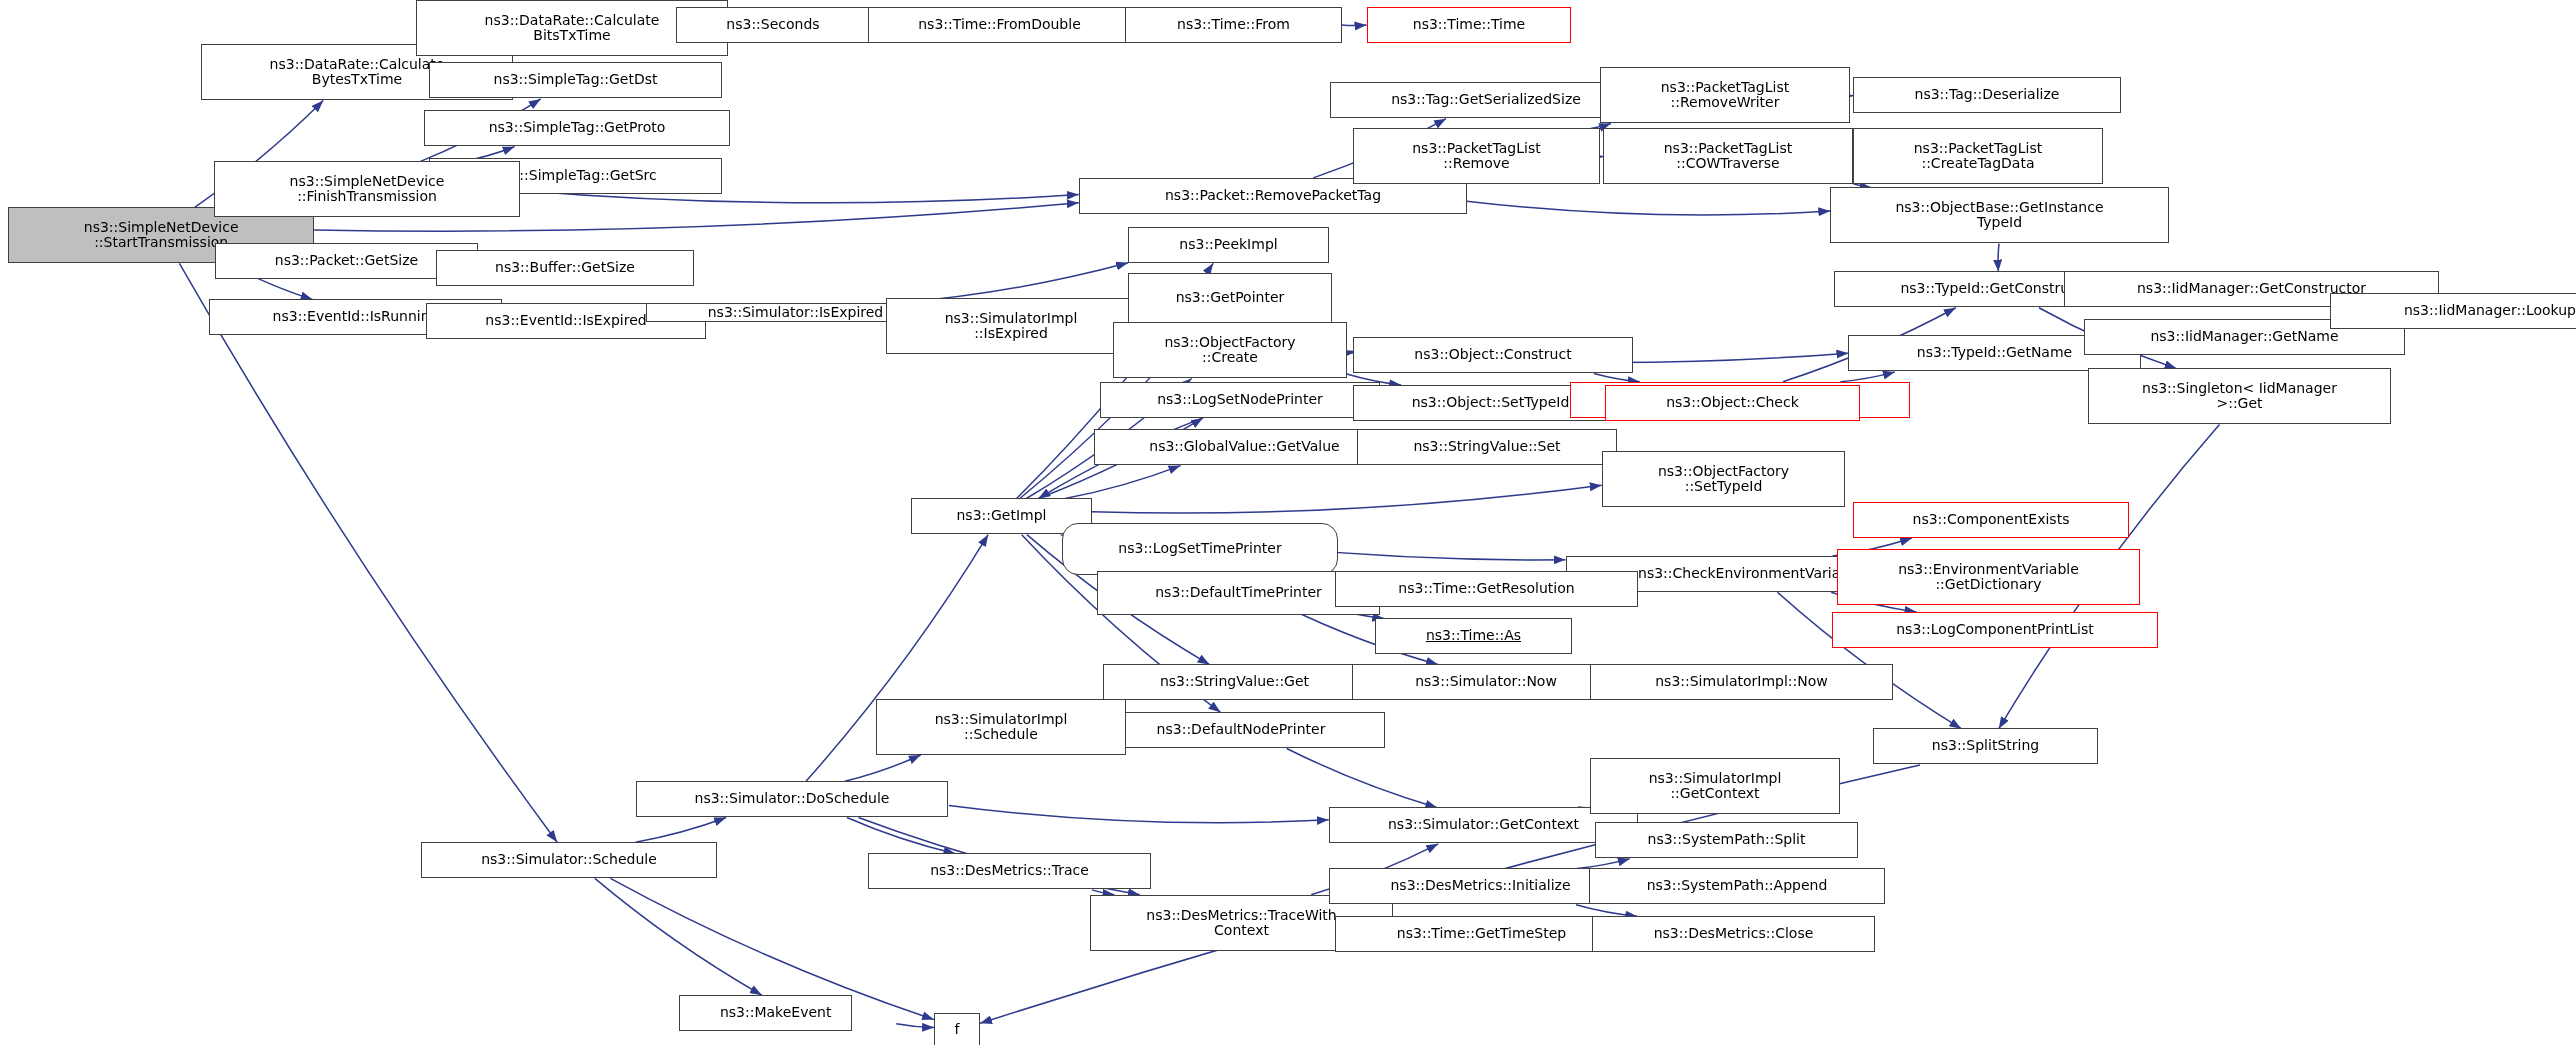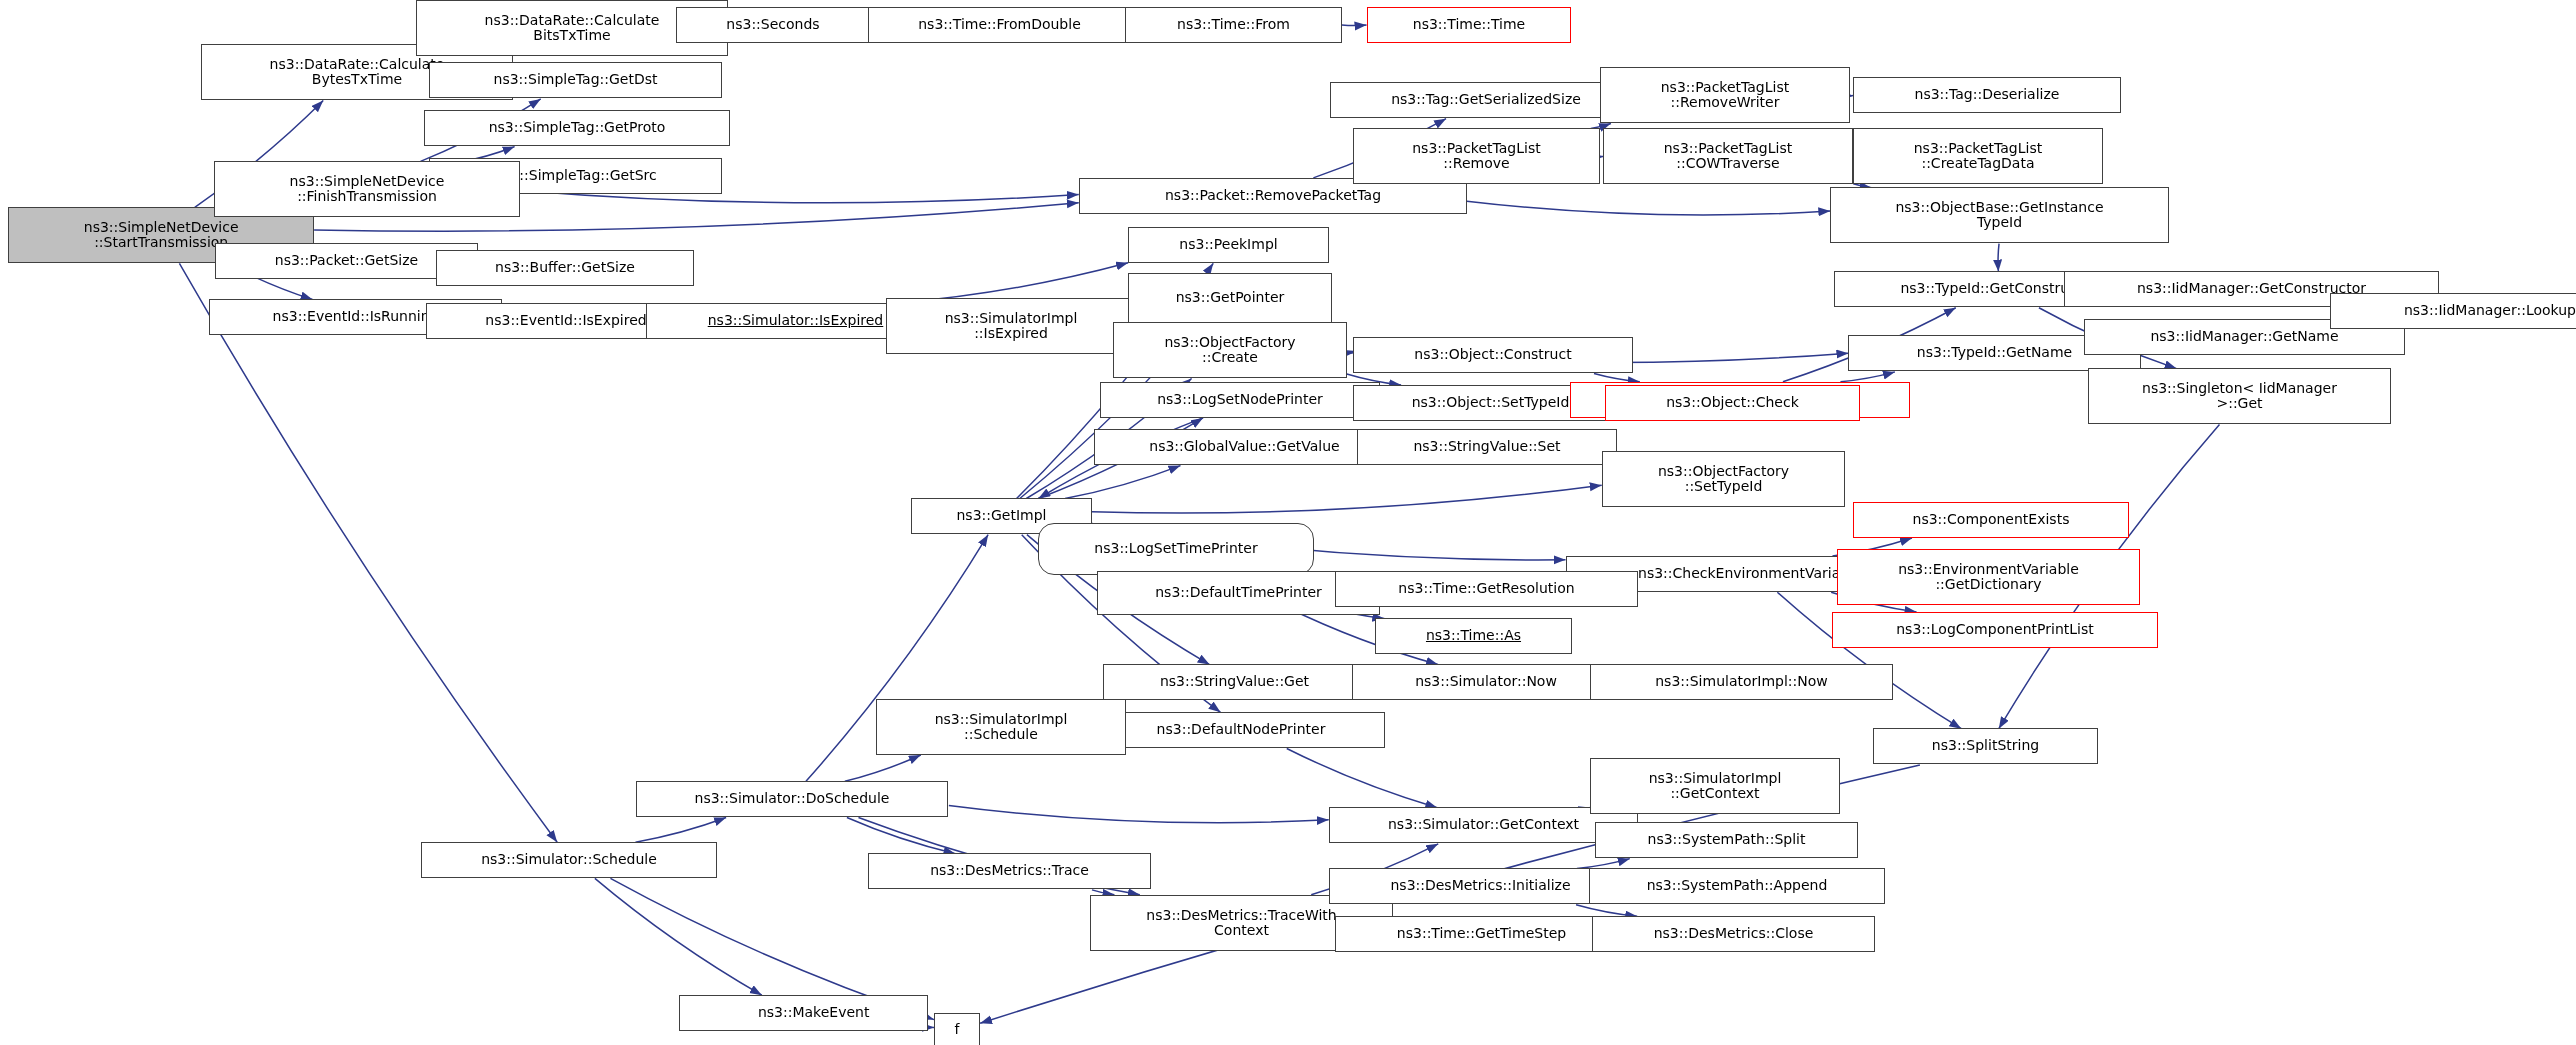--- a/index.html
+++ b/index.html
@@ -129,7 +129,7 @@
       <div class="node" style="left: 436px; top: 250px; width: 258px; height: 36px;">ns3::Buffer::GetSize</div>
       <div class="node" style="left: 209px; top: 299px; width: 293px; height: 36px;">ns3::EventId::IsRunning</div>
       <div class="node" style="left: 426px; top: 303px; width: 280px; height: 36px;">ns3::EventId::IsExpired</div>
-      <div class="node" style="left: 646px; top: 303px; width: 299px; height: 36px; text-decoration: underline;">ns3::Simulator::IsExpired</div>
+      <div class="node" style="left: 646px; top: 303px; width: 299px; height: 19px;">ns3::Simulator::IsExpired</div>
       <div class="node" style="left: 886px; top: 298px; width: 250px; height: 56px;">ns3::SimulatorImpl
 ::IsExpired</div>
       <div class="node" style="left: 1079px; top: 178px; width: 388px; height: 36px;">ns3::Packet::RemovePacketTag</div>

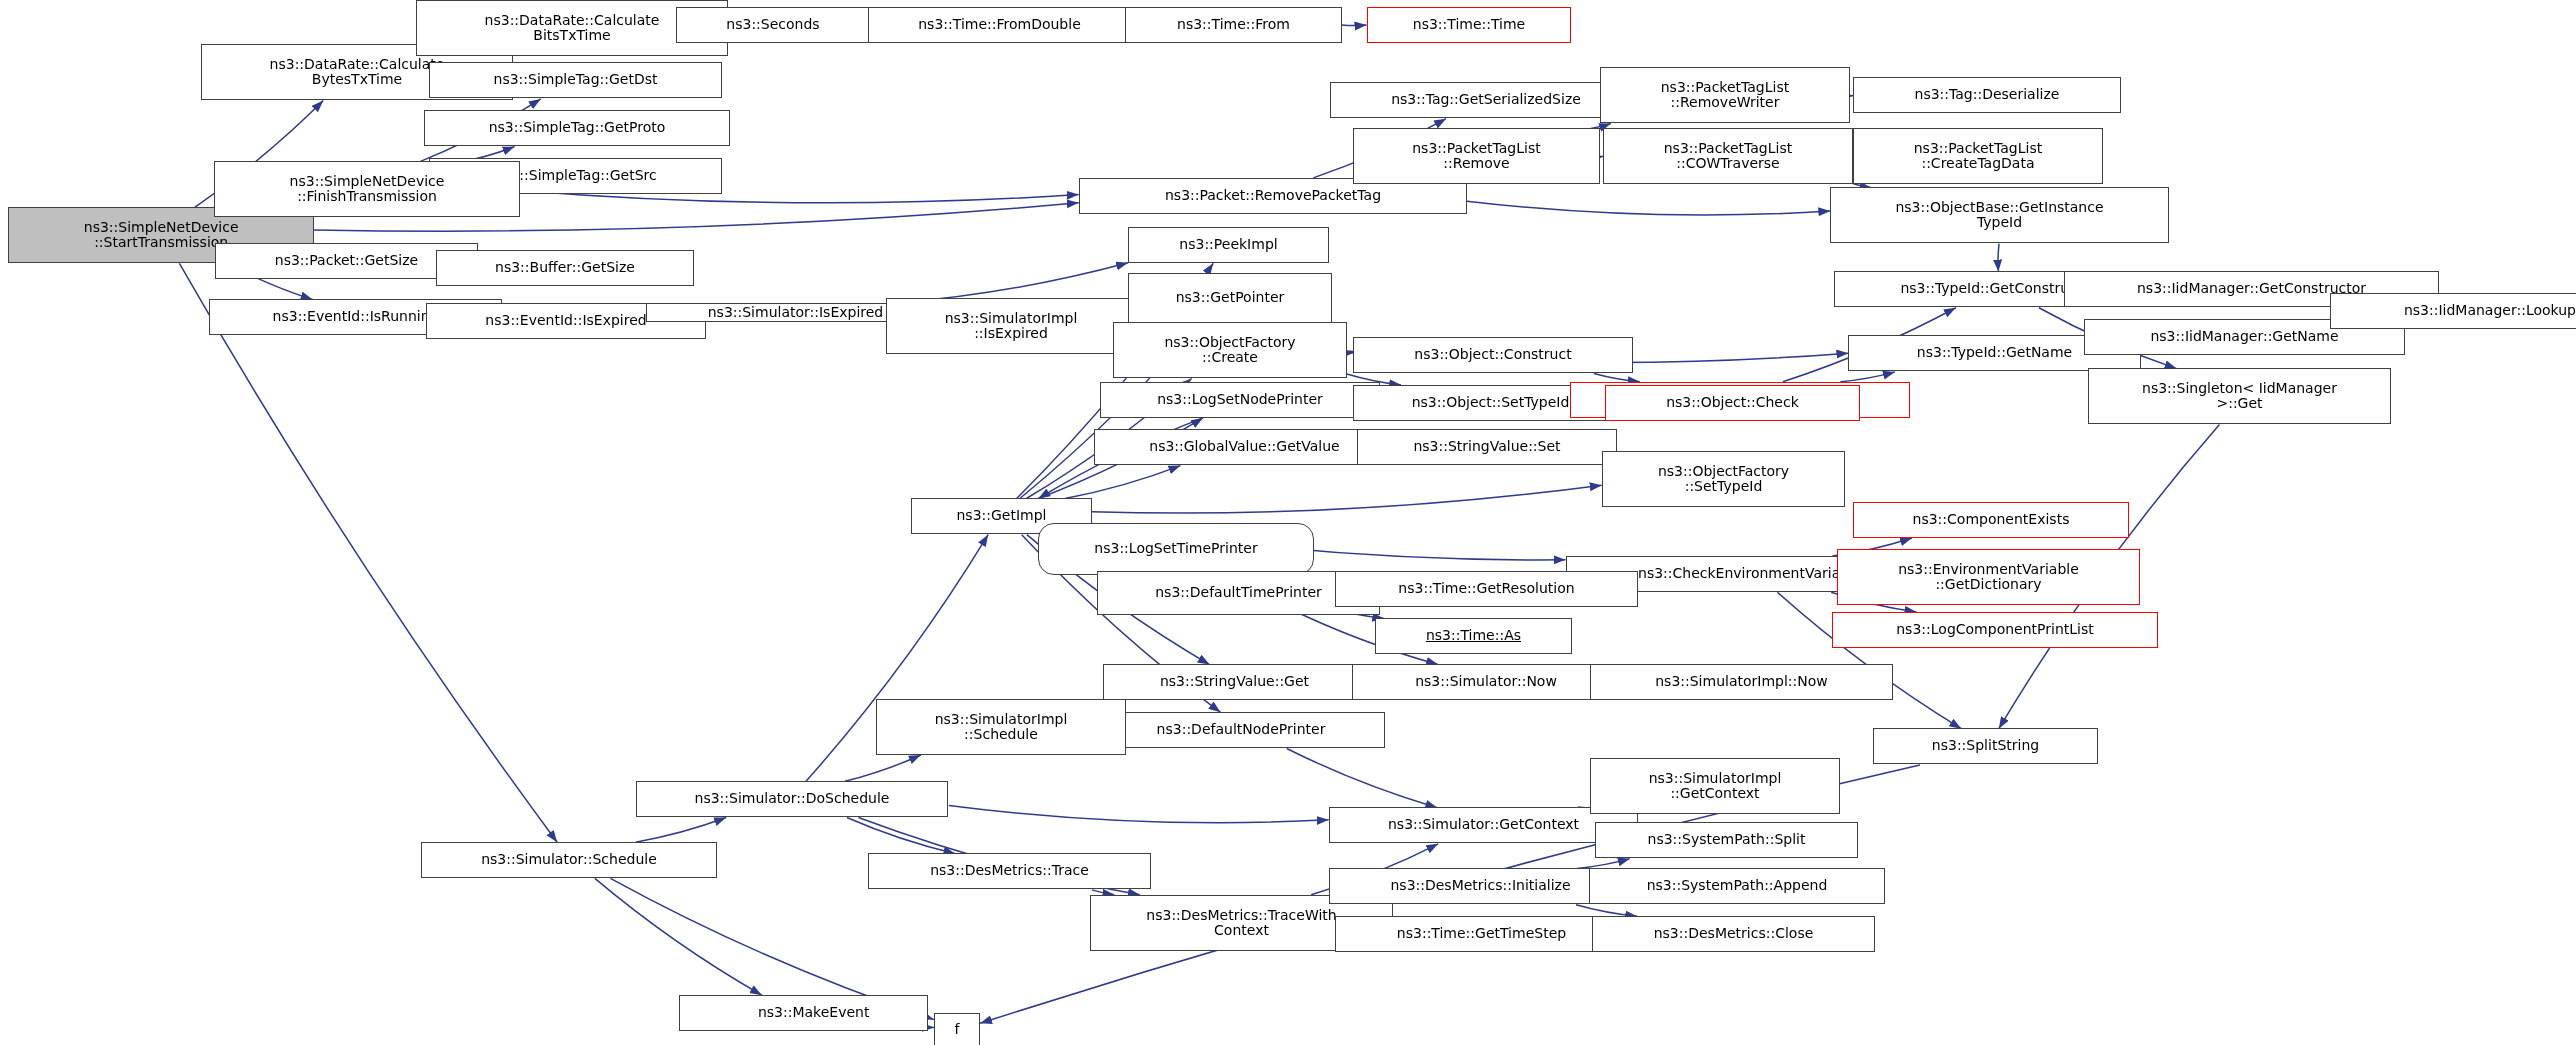--- a/index.html
+++ b/index.html
@@ -152,7 +152,7 @@
       <div class="node" style="left: 1100px; top: 382px; width: 280px; height: 36px;">ns3::LogSetNodePrinter</div>
       <div class="node" style="left: 1094px; top: 429px; width: 301px; height: 36px;">ns3::GlobalValue::GetValue</div>
       <div class="node" style="left: 911px; top: 498px; width: 181px; height: 36px;">ns3::GetImpl</div>
-      <div class="node" style="left: 1038px; top: 523px; width: 276px; height: 52px; border-radius: 16px;">ns3::LogSetTimePrinter</div>
+      <div class="node" style="left: 1062px; top: 523px; width: 276px; height: 52px; border-radius: 16px;">ns3::LogSetTimePrinter</div>
       <div class="node" style="left: 1097px; top: 571px; width: 283px; height: 44px;">ns3::DefaultTimePrinter</div>
       <div class="node" style="left: 1103px; top: 664px; width: 263px; height: 36px;">ns3::StringValue::Get</div>
       <div class="node" style="left: 1097px; top: 712px; width: 288px; height: 36px;">ns3::DefaultNodePrinter</div>

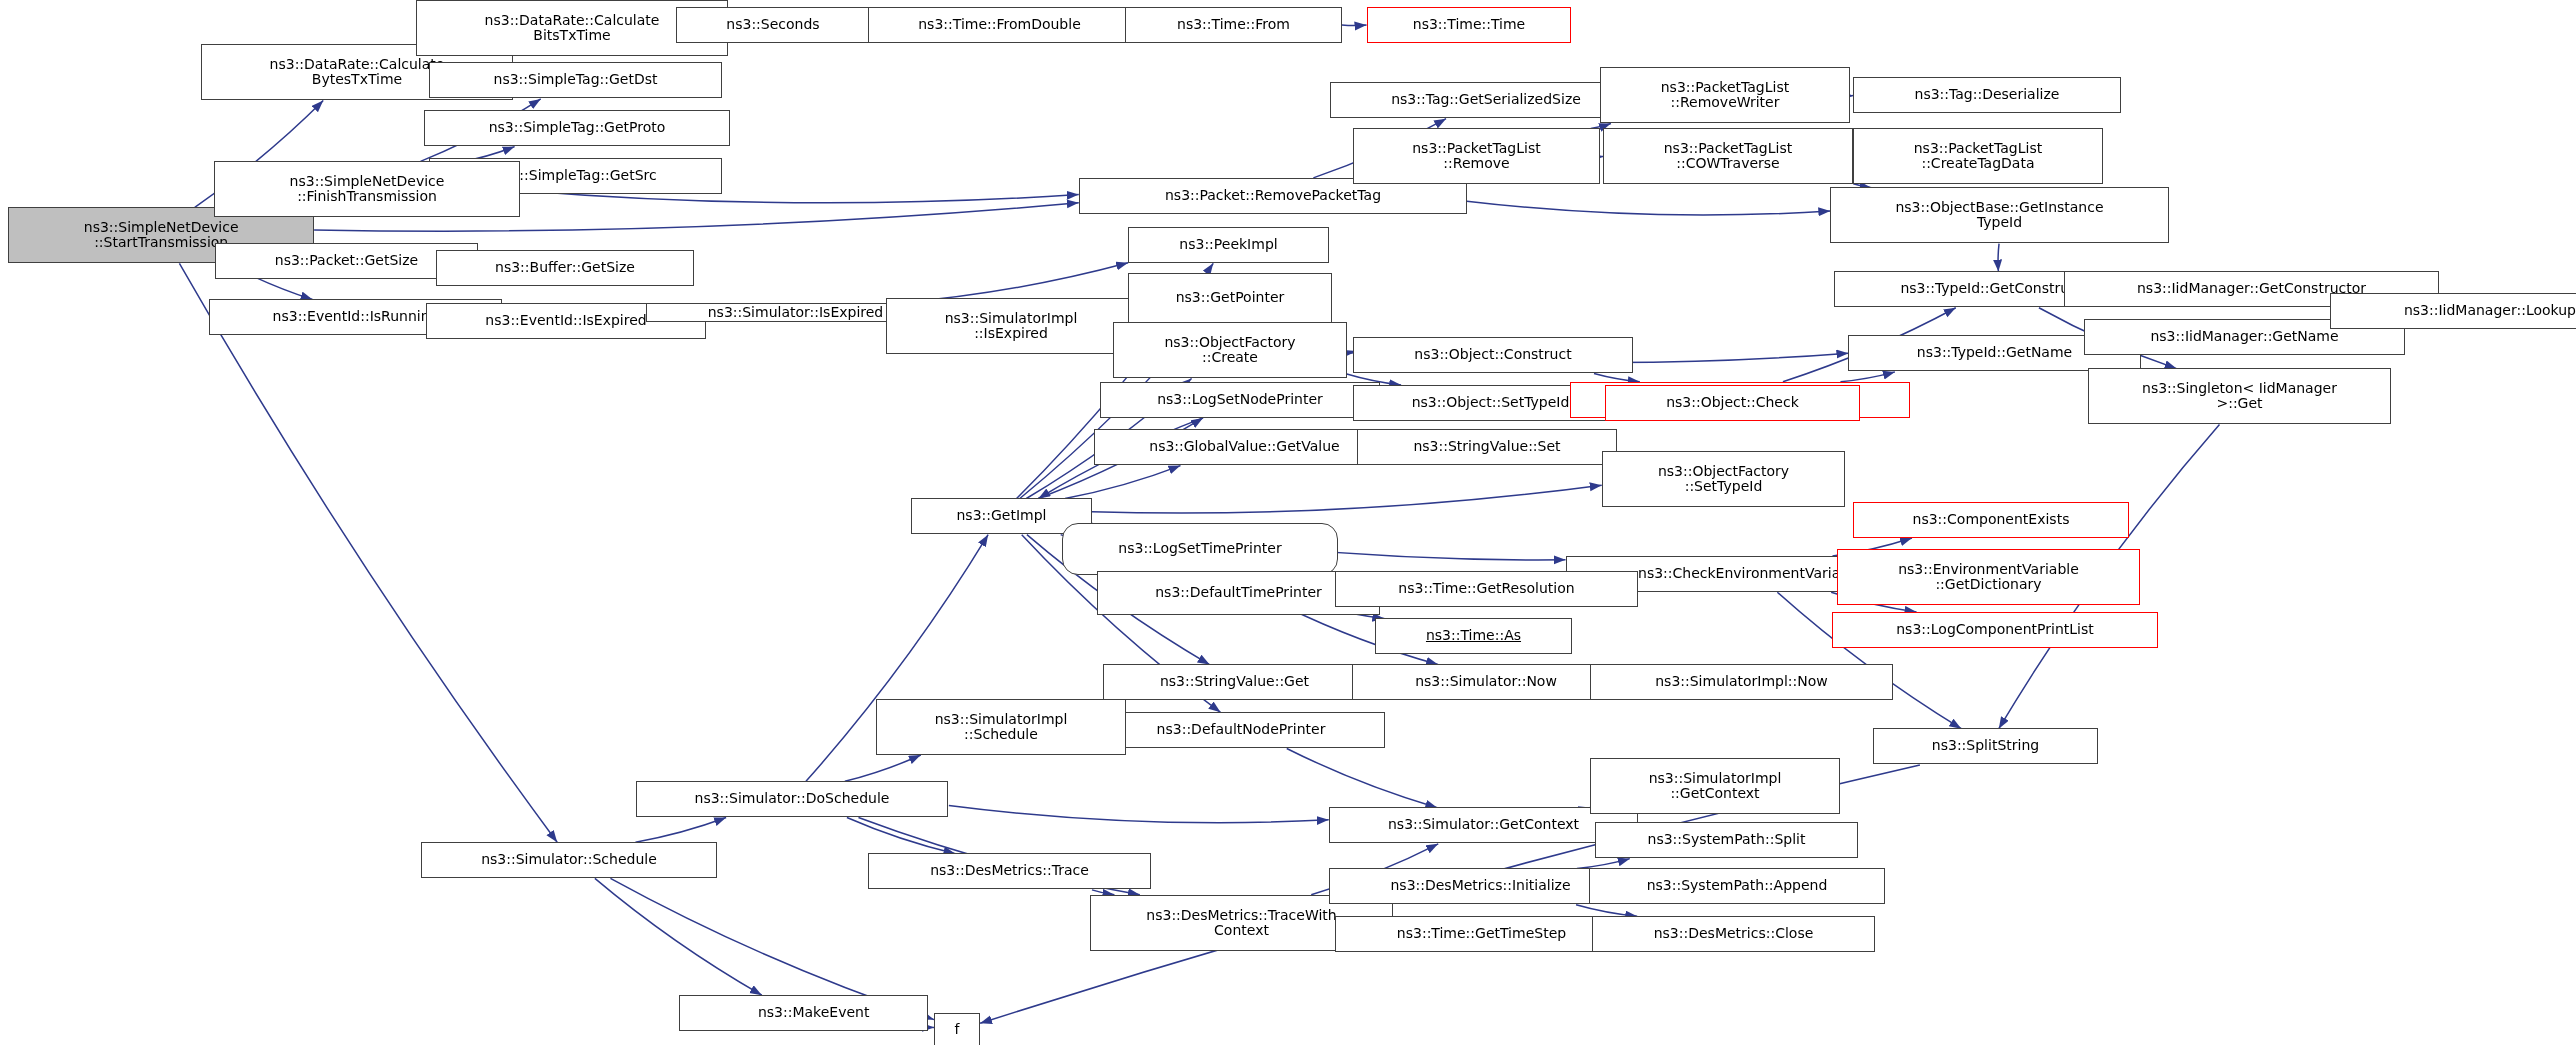--- a/index.html
+++ b/index.html
@@ -195,7 +195,7 @@
       <div class="node" style="left: 1589px; top: 868px; width: 296px; height: 36px;">ns3::SystemPath::Append</div>
       <div class="node" style="left: 1335px; top: 916px; width: 293px; height: 36px;">ns3::Time::GetTimeStep</div>
       <div class="node" style="left: 1592px; top: 916px; width: 283px; height: 36px;">ns3::DesMetrics::Close</div>
-      <div class="node" style="left: 679px; top: 995px; width: 249px; height: 36px; padding-left: 24px;">ns3::MakeEvent</div>
+      <div class="node" style="left: 679px; top: 995px; width: 173px; height: 36px; padding-left: 24px;">ns3::MakeEvent</div>
       <div class="node" style="left: 934px; top: 1013px; width: 46px; height: 33px;">f</div>
     </div>
 </div>

